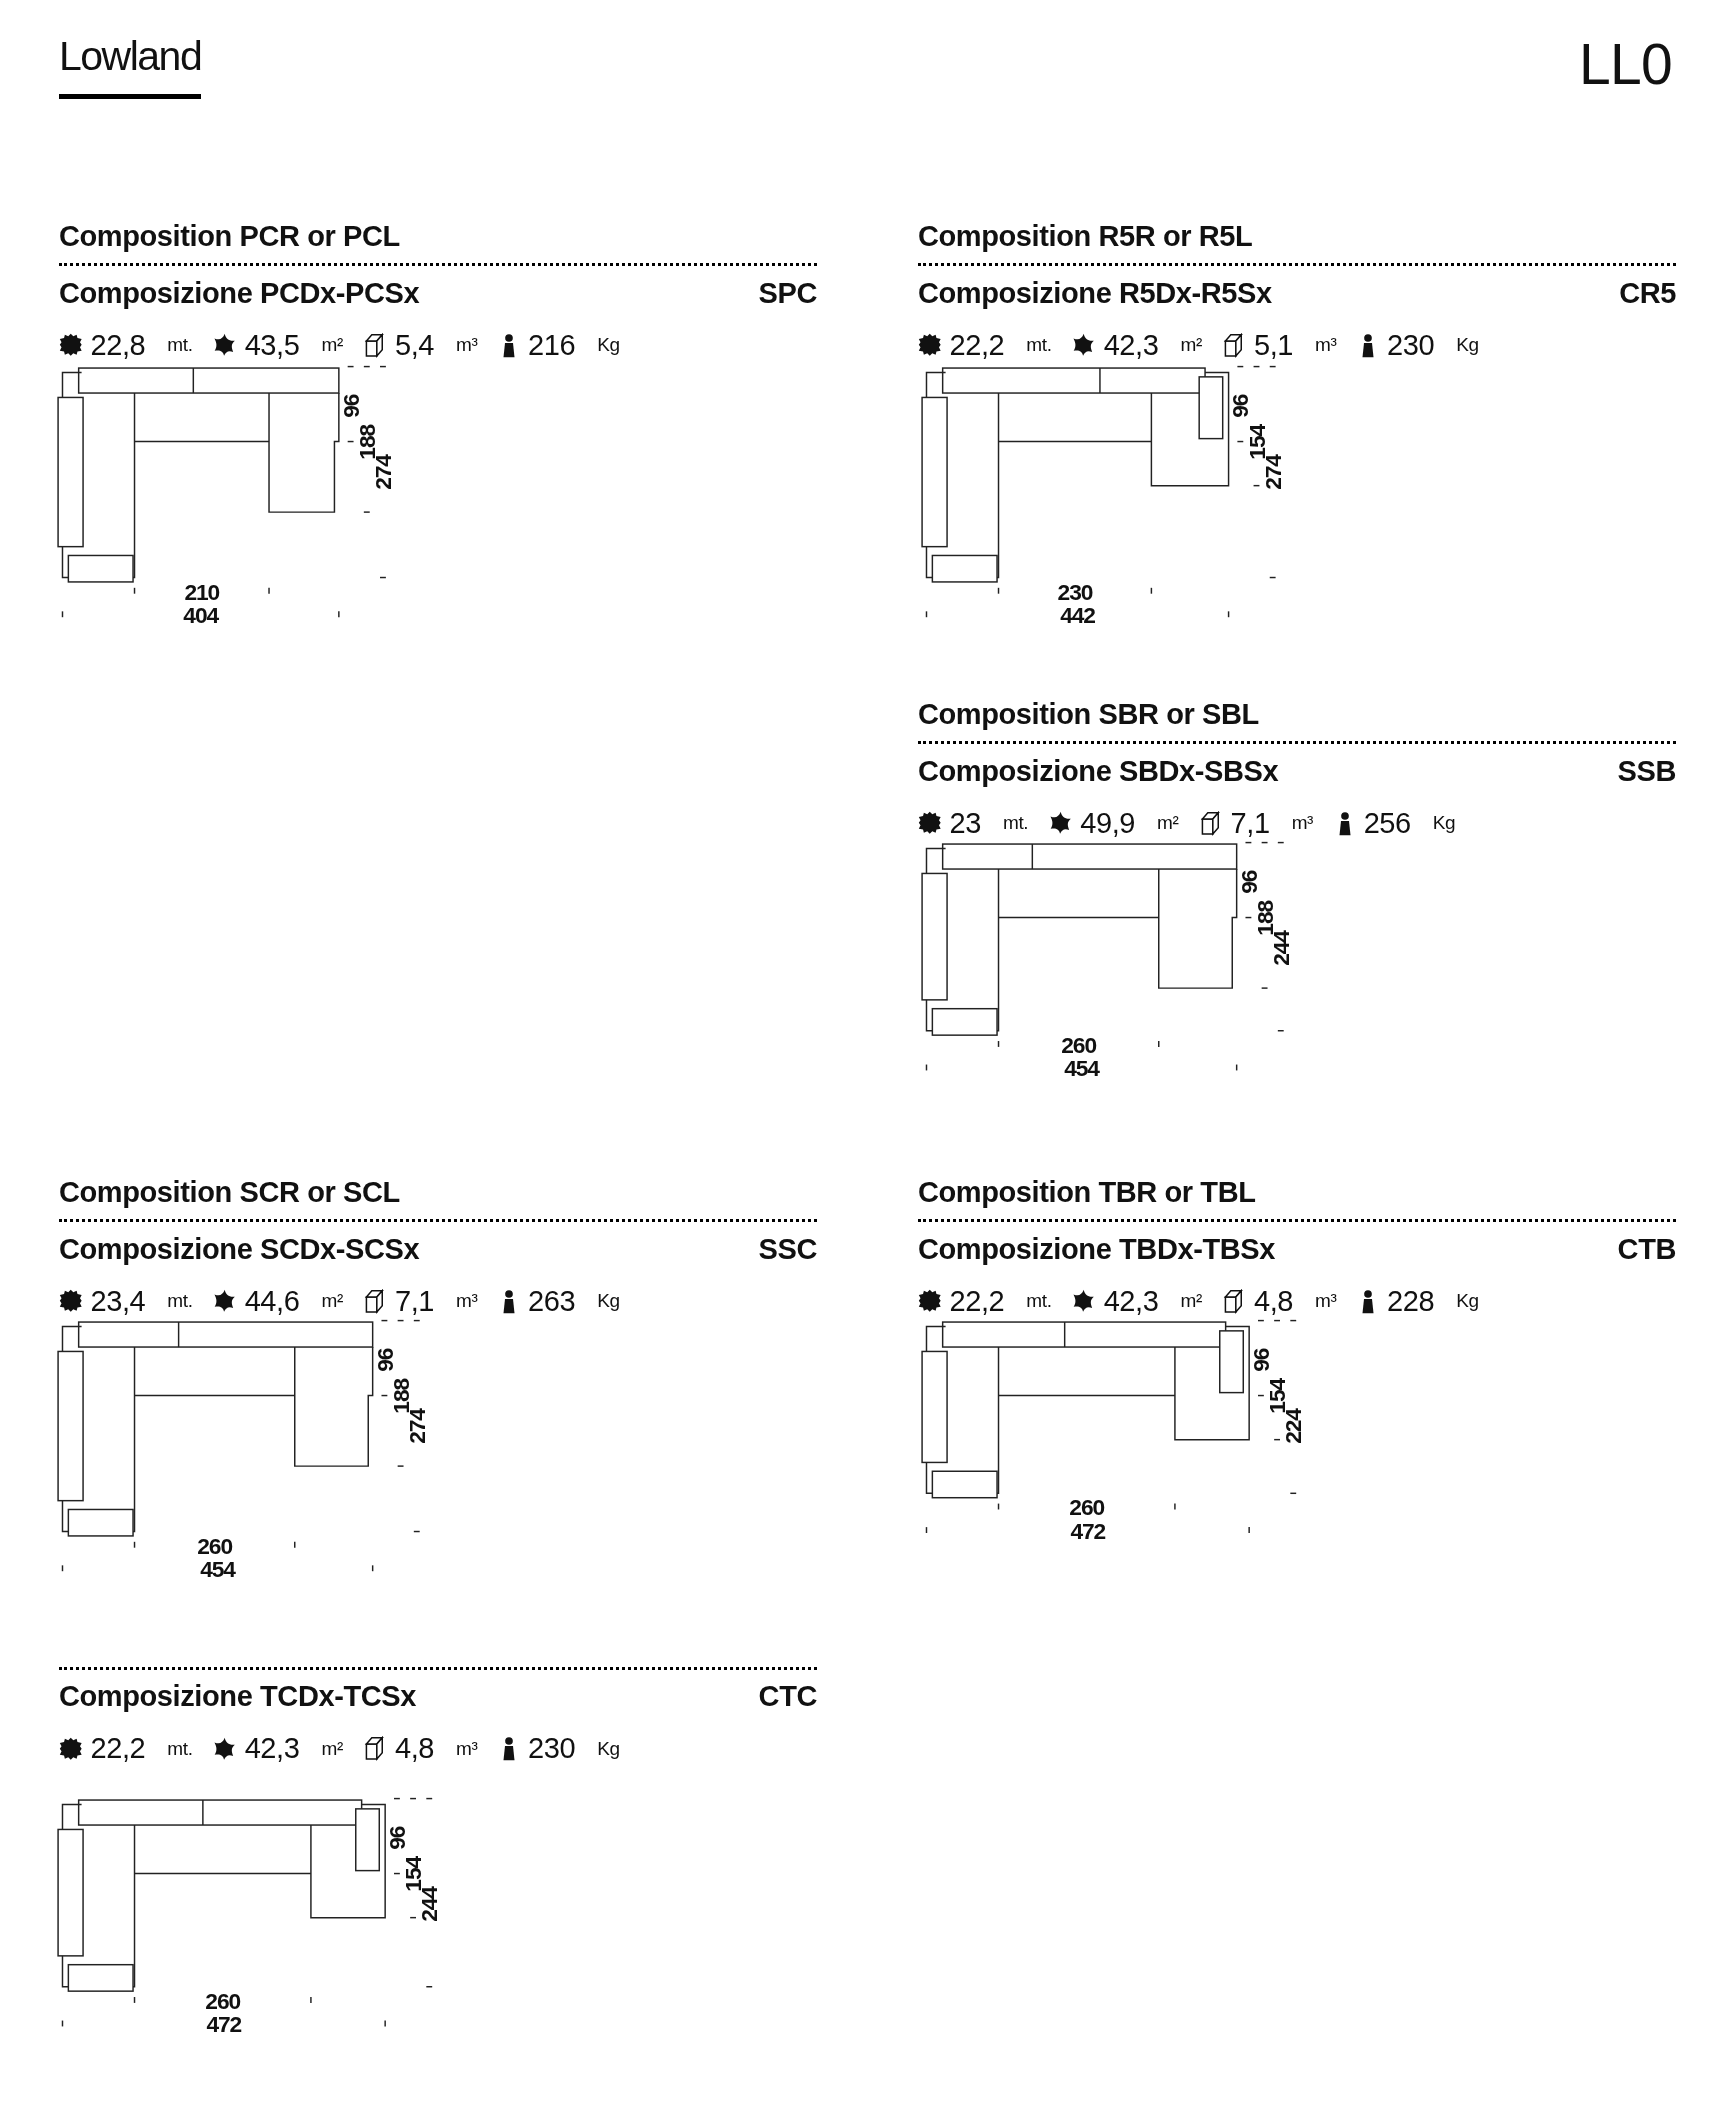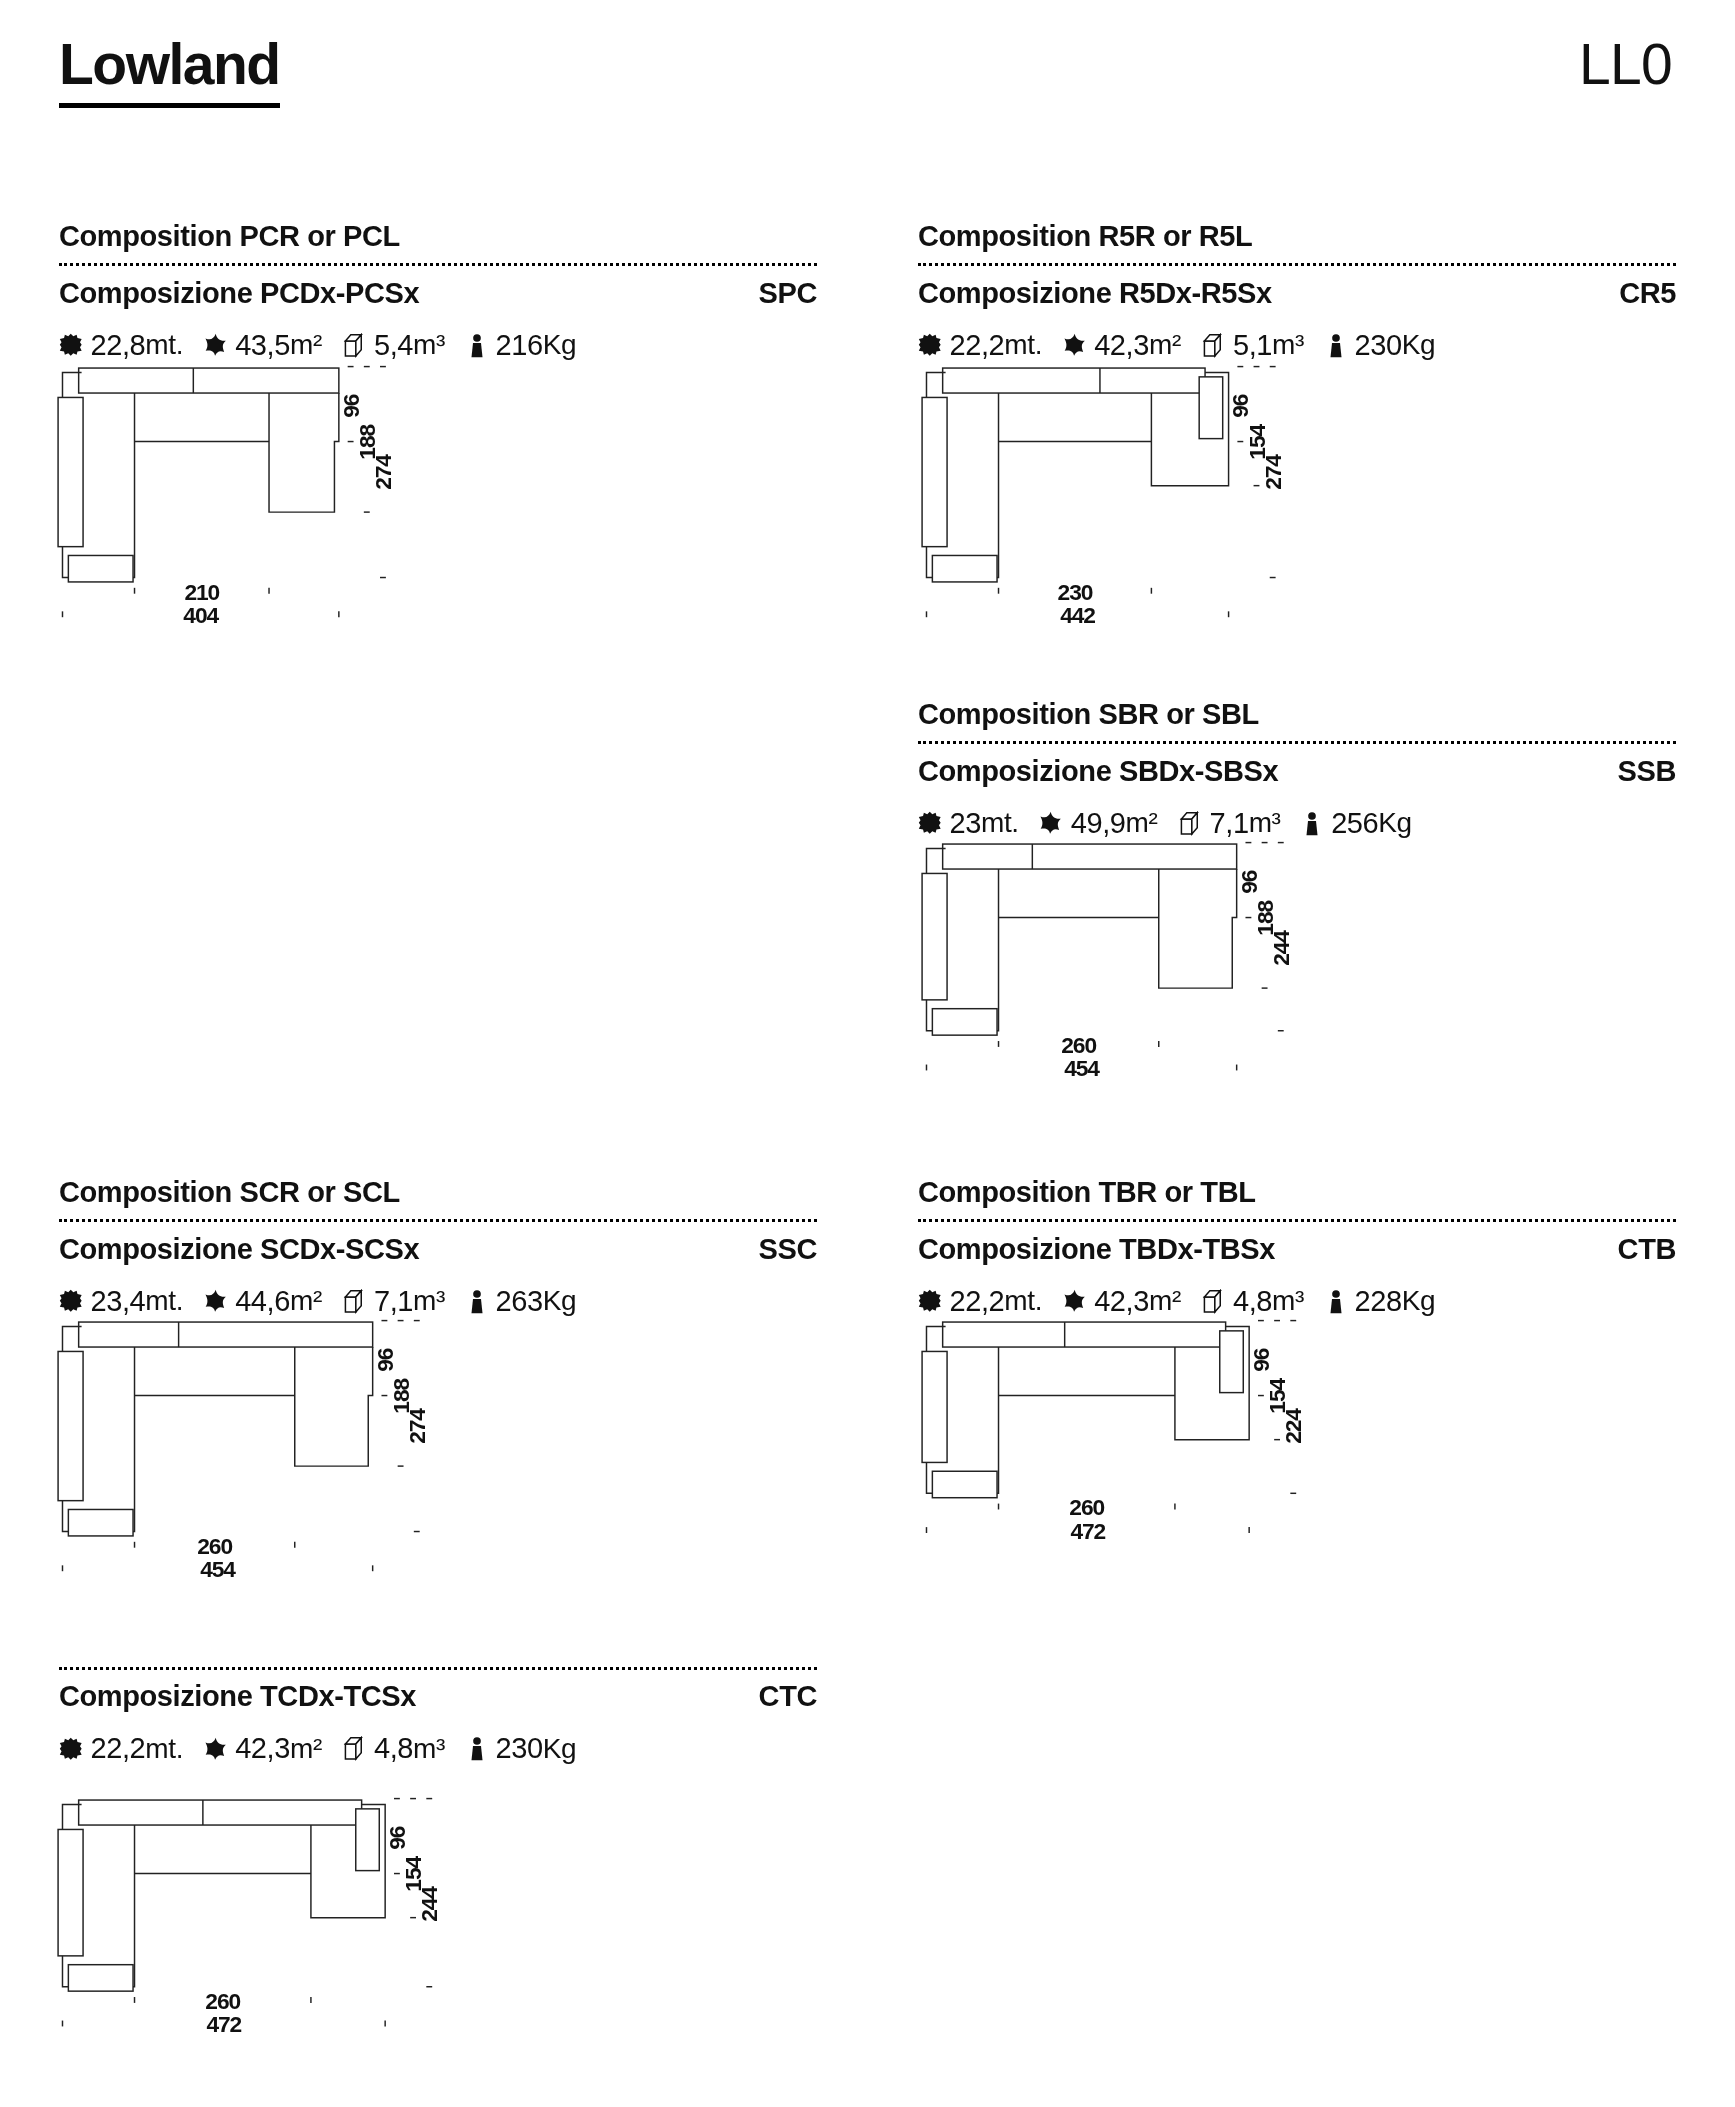--- a/index.html
+++ b/index.html
@@ -5,7 +5,7 @@
   *{margin:0;padding:0;box-sizing:border-box}
   html,body{background:#fff}
   body{position:relative;width:1735px;height:2108px;font-family:"Liberation Sans",sans-serif;color:#111;overflow:hidden}
-  .page-title{position:absolute;left:59px;top:35px;font-size:57px;font-weight:bold;letter-spacing:-1.5px;line-height:1.05;border-bottom:5.1px solid #000;padding-bottom:8px}
+  .page-title{position:absolute;left:59px;top:35px;font-size:41px;font-weight:normal;letter-spacing:-1.5px;line-height:1.05;border-bottom:5.1px solid #000;padding-bottom:16px}
   .page-code{position:absolute;top:35px;right:63px;font-size:57px;font-weight:normal;letter-spacing:-0.7px;line-height:1.05}
   .sec{position:absolute;width:758px}
   .sec-t{font-size:29px;font-weight:bold;letter-spacing:-0.4px;line-height:1.05}

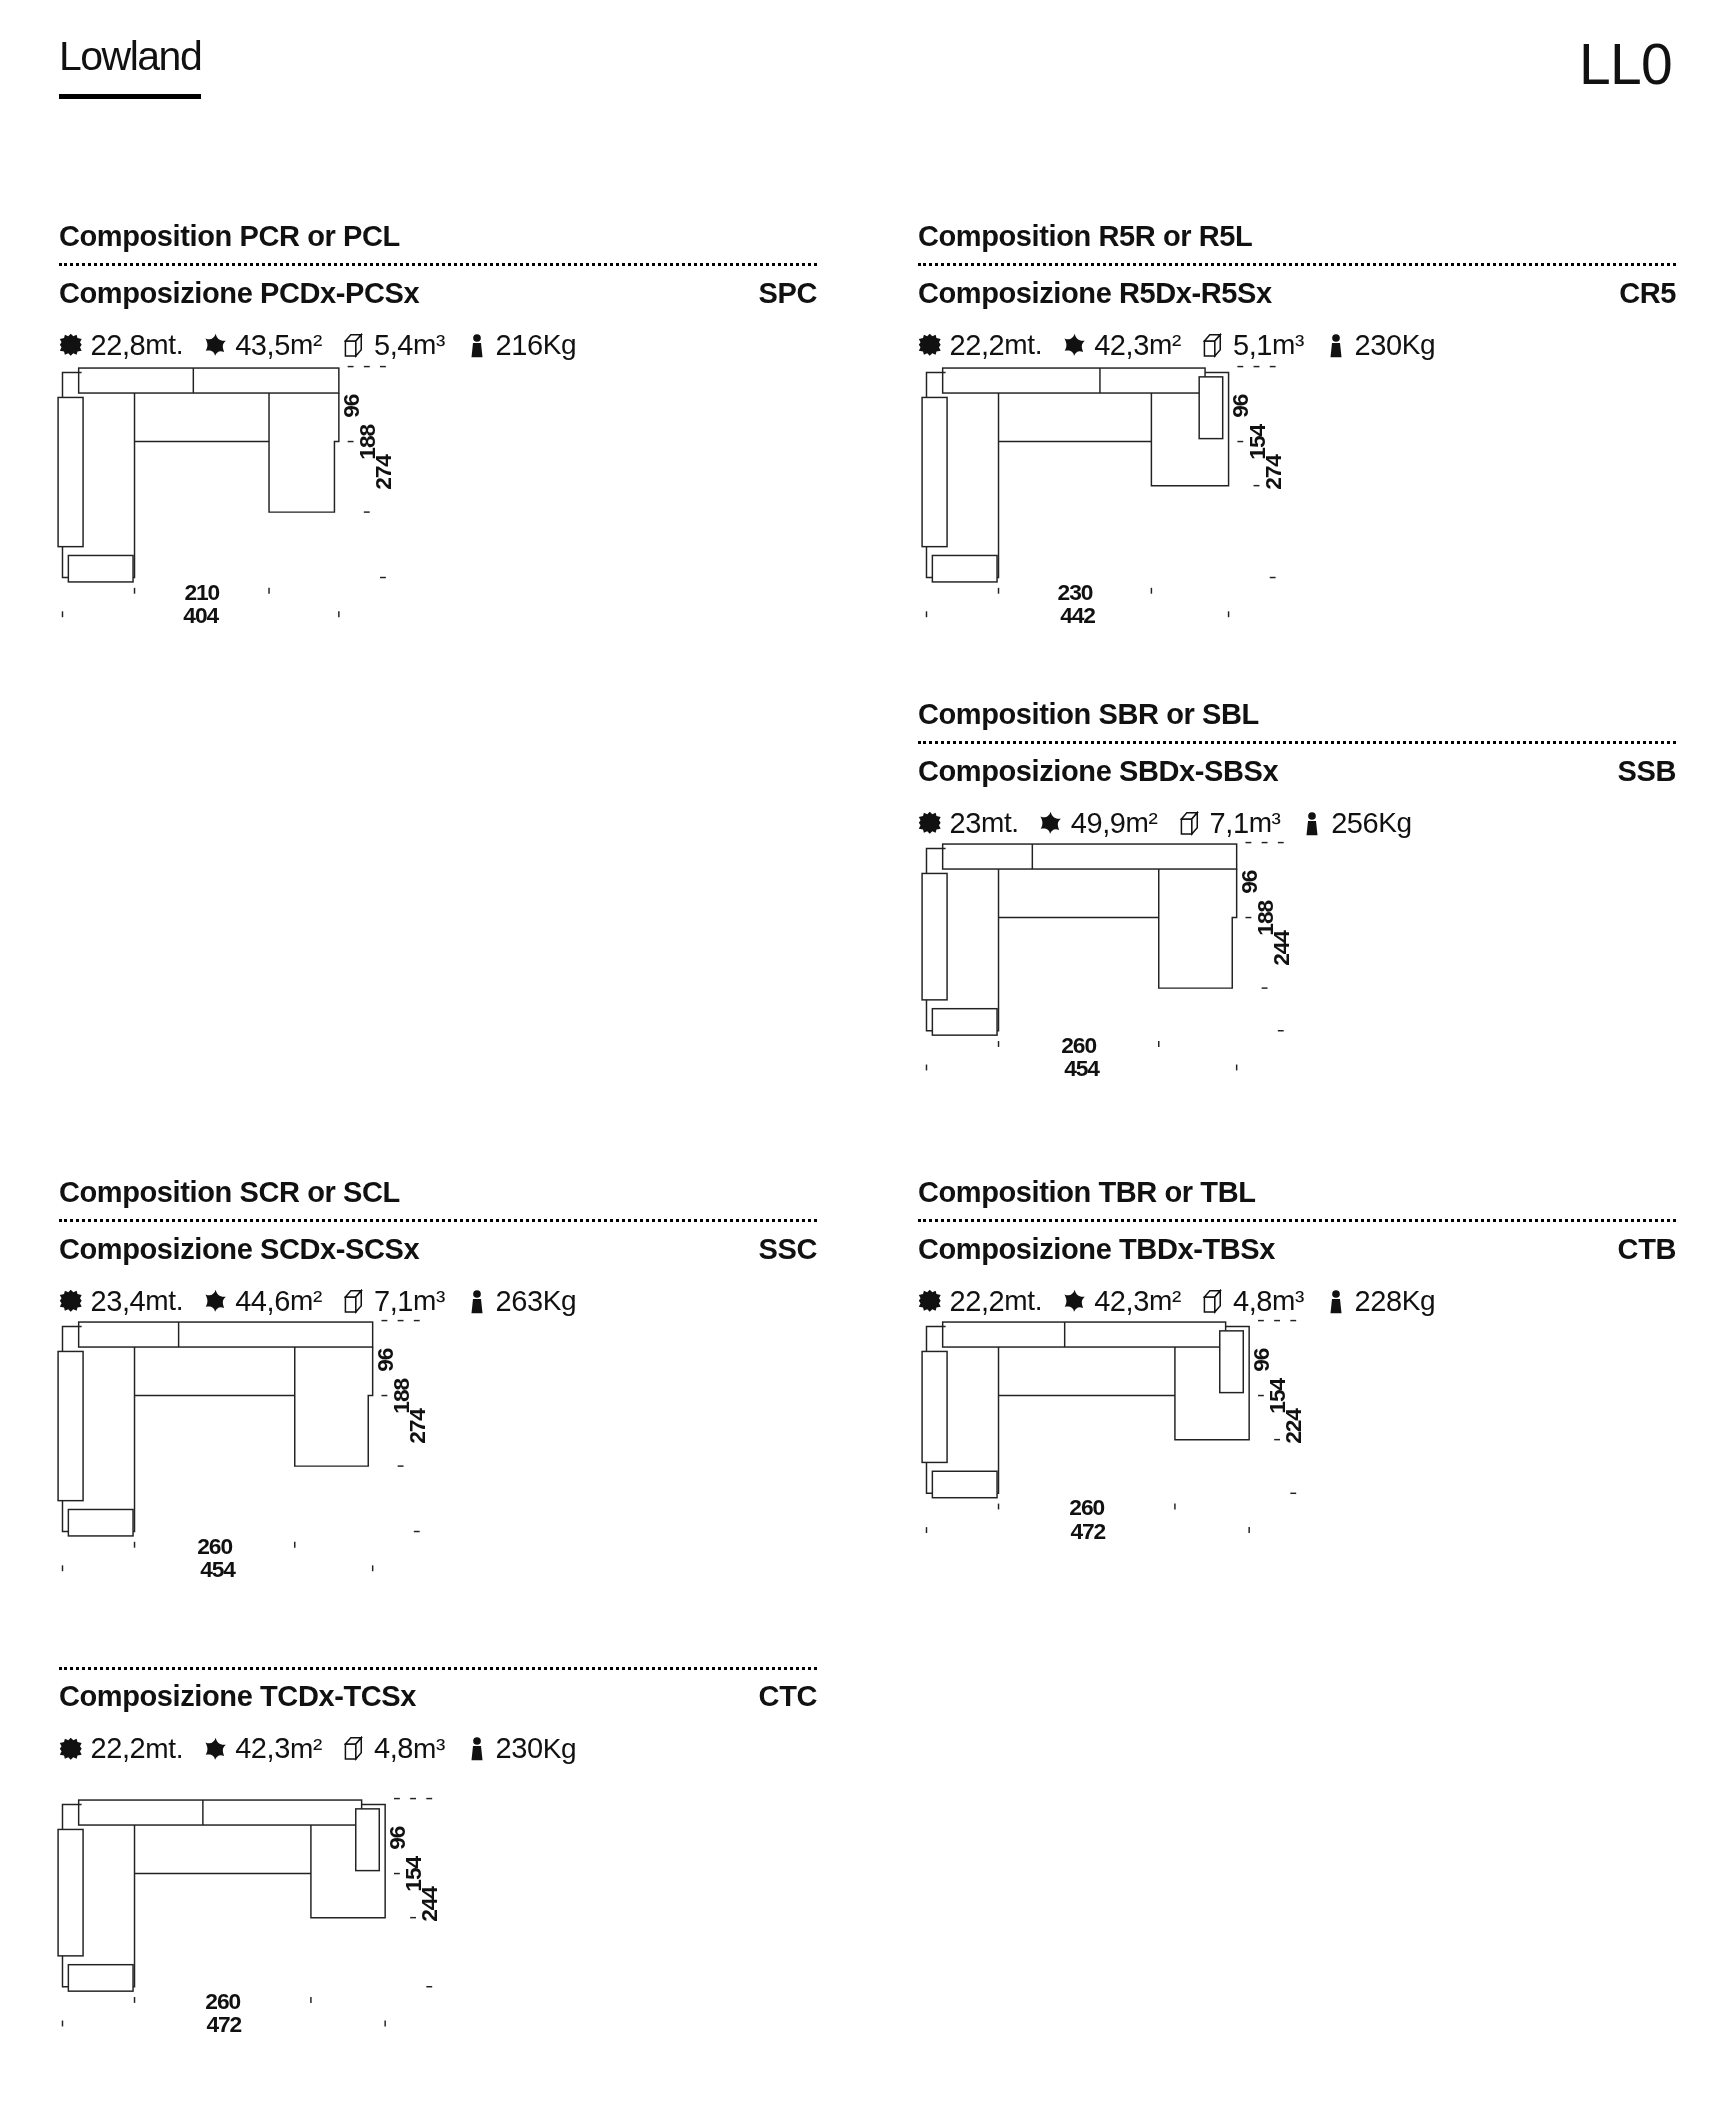--- a/index.html
+++ b/index.html
@@ -15,7 +15,7 @@
   .spec{display:flex;align-items:center;margin-right:20.6px}
   .spec svg{display:block}
   .spec .v{font-size:29px;margin-left:8px;letter-spacing:-0.4px}
-  .spec .u{font-size:28px;margin-left:0;letter-spacing:-0.4px}
+  .spec .u{font-size:19px;margin-left:22px;letter-spacing:-0.4px}
   svg.diagram{position:absolute;overflow:visible}
   .ln{fill:none;stroke:#222;stroke-width:2}
   .f{fill:#fff}

